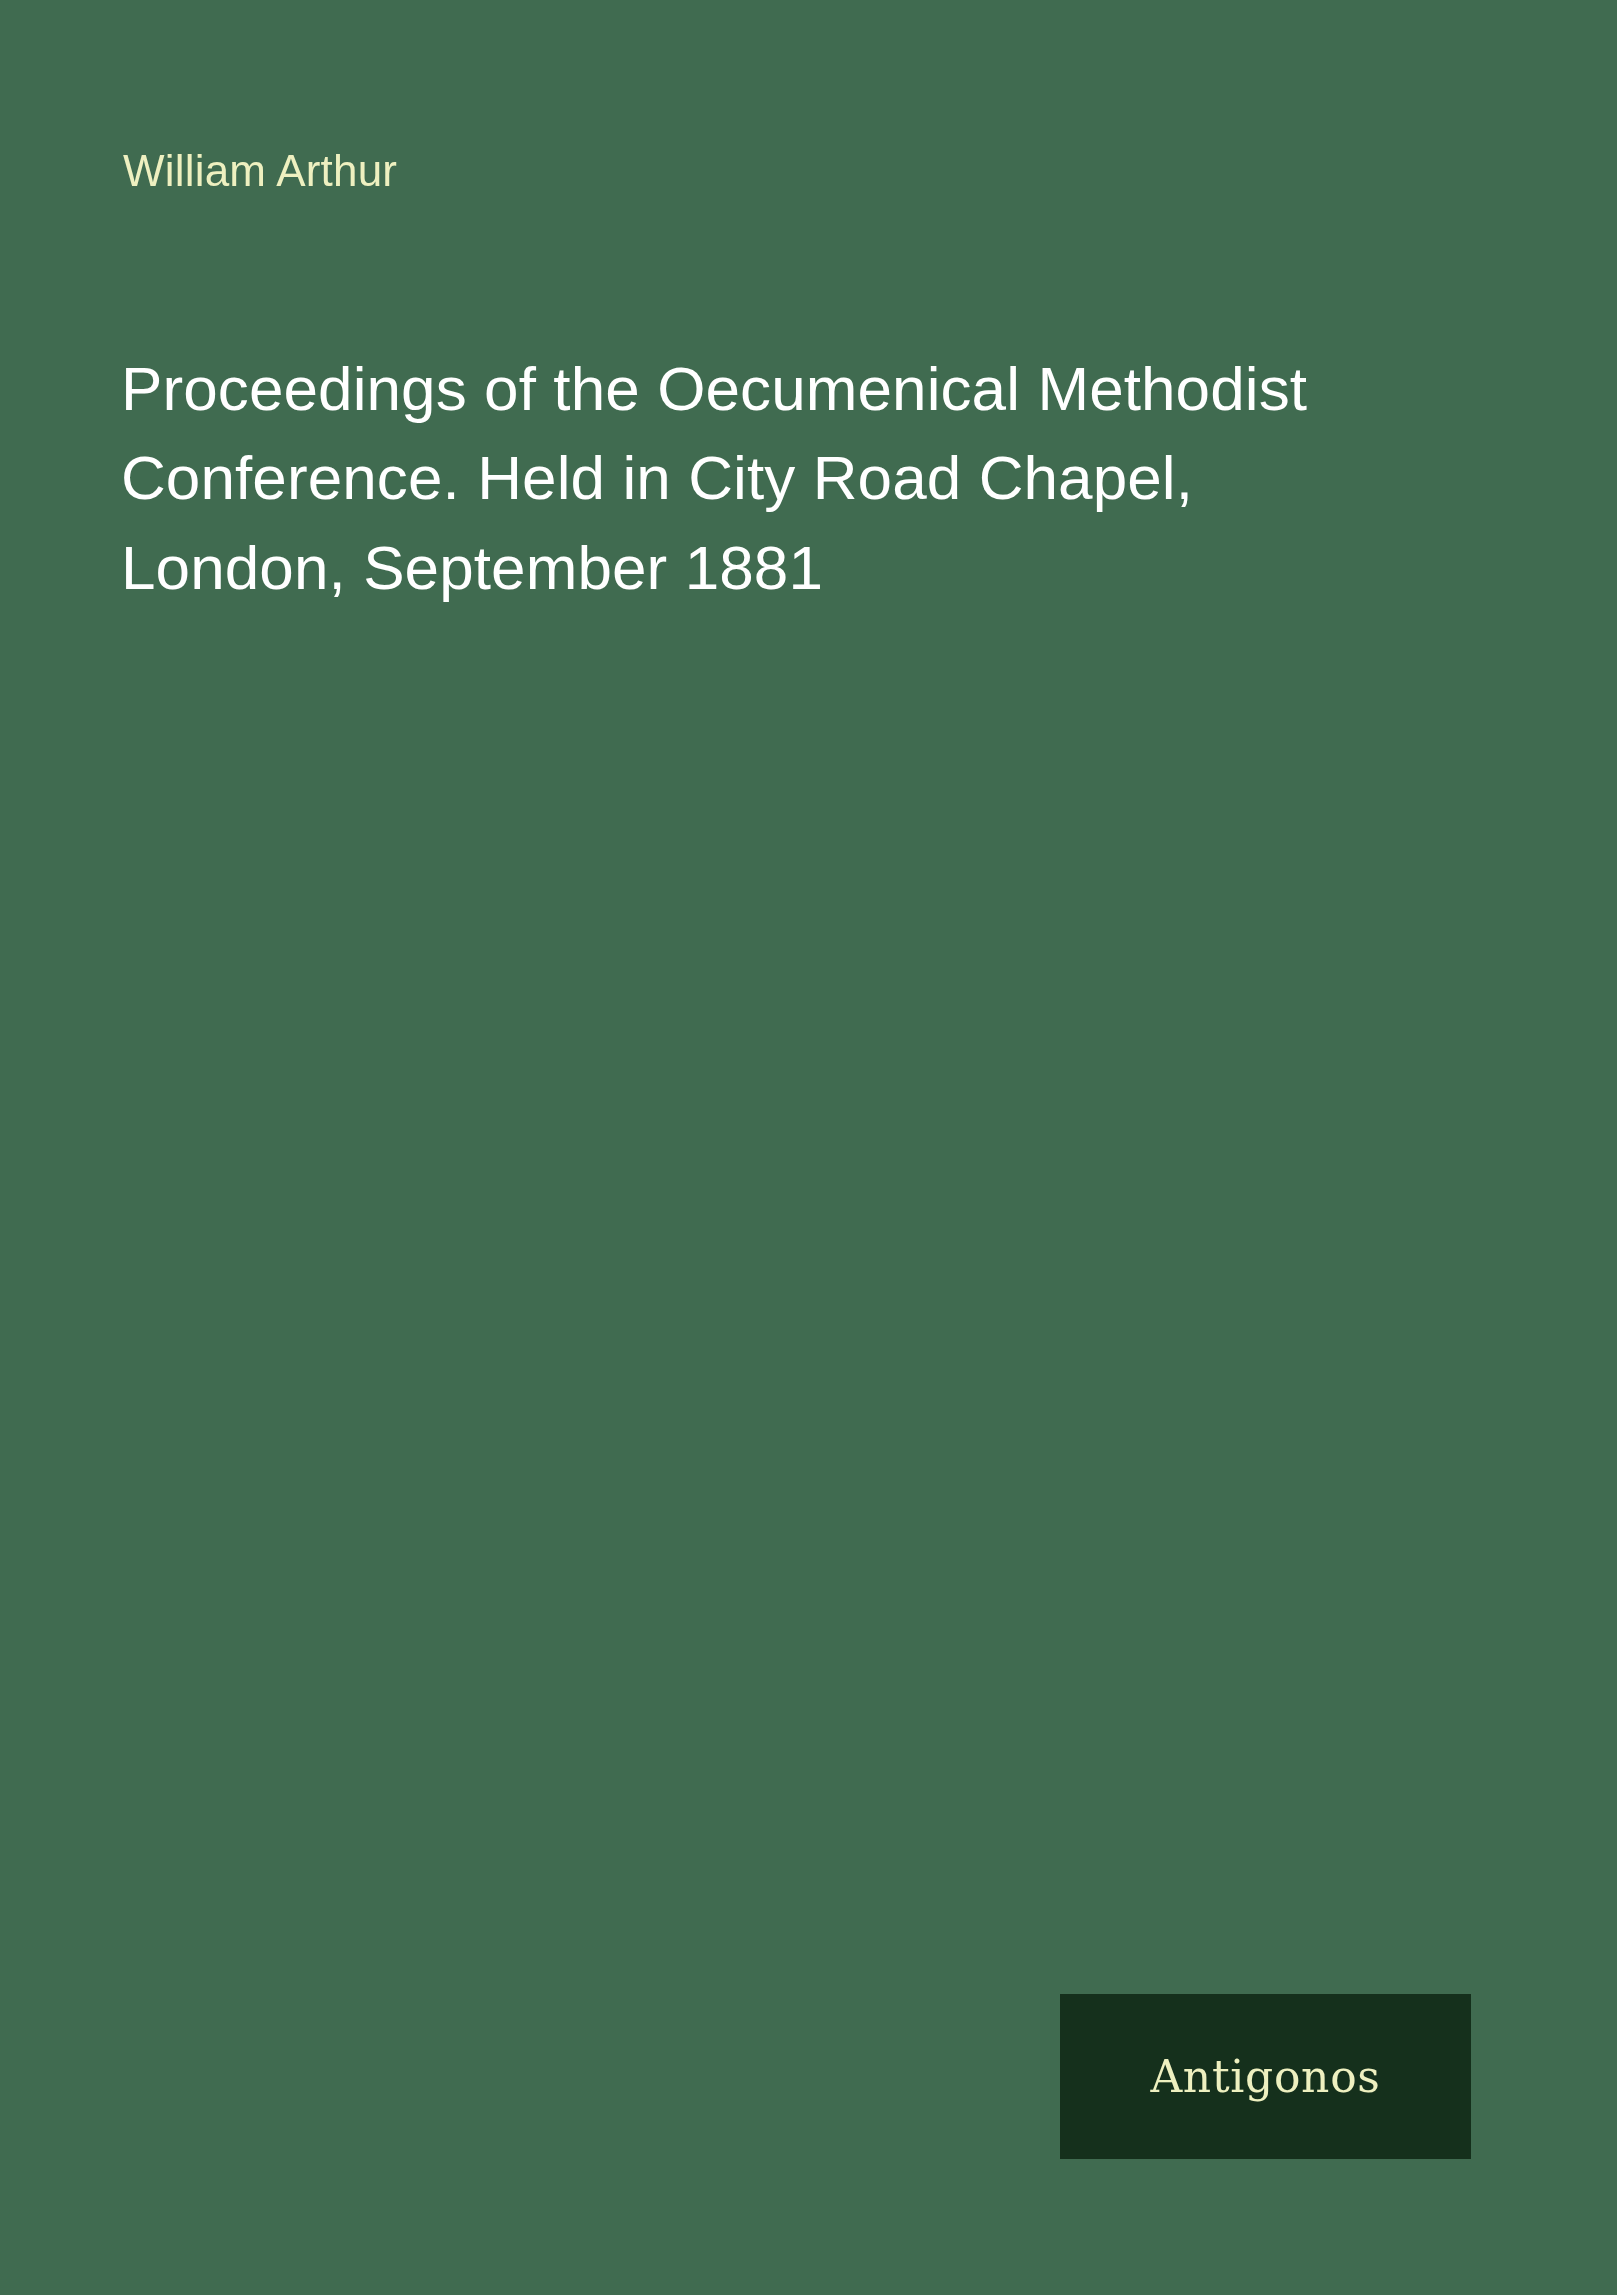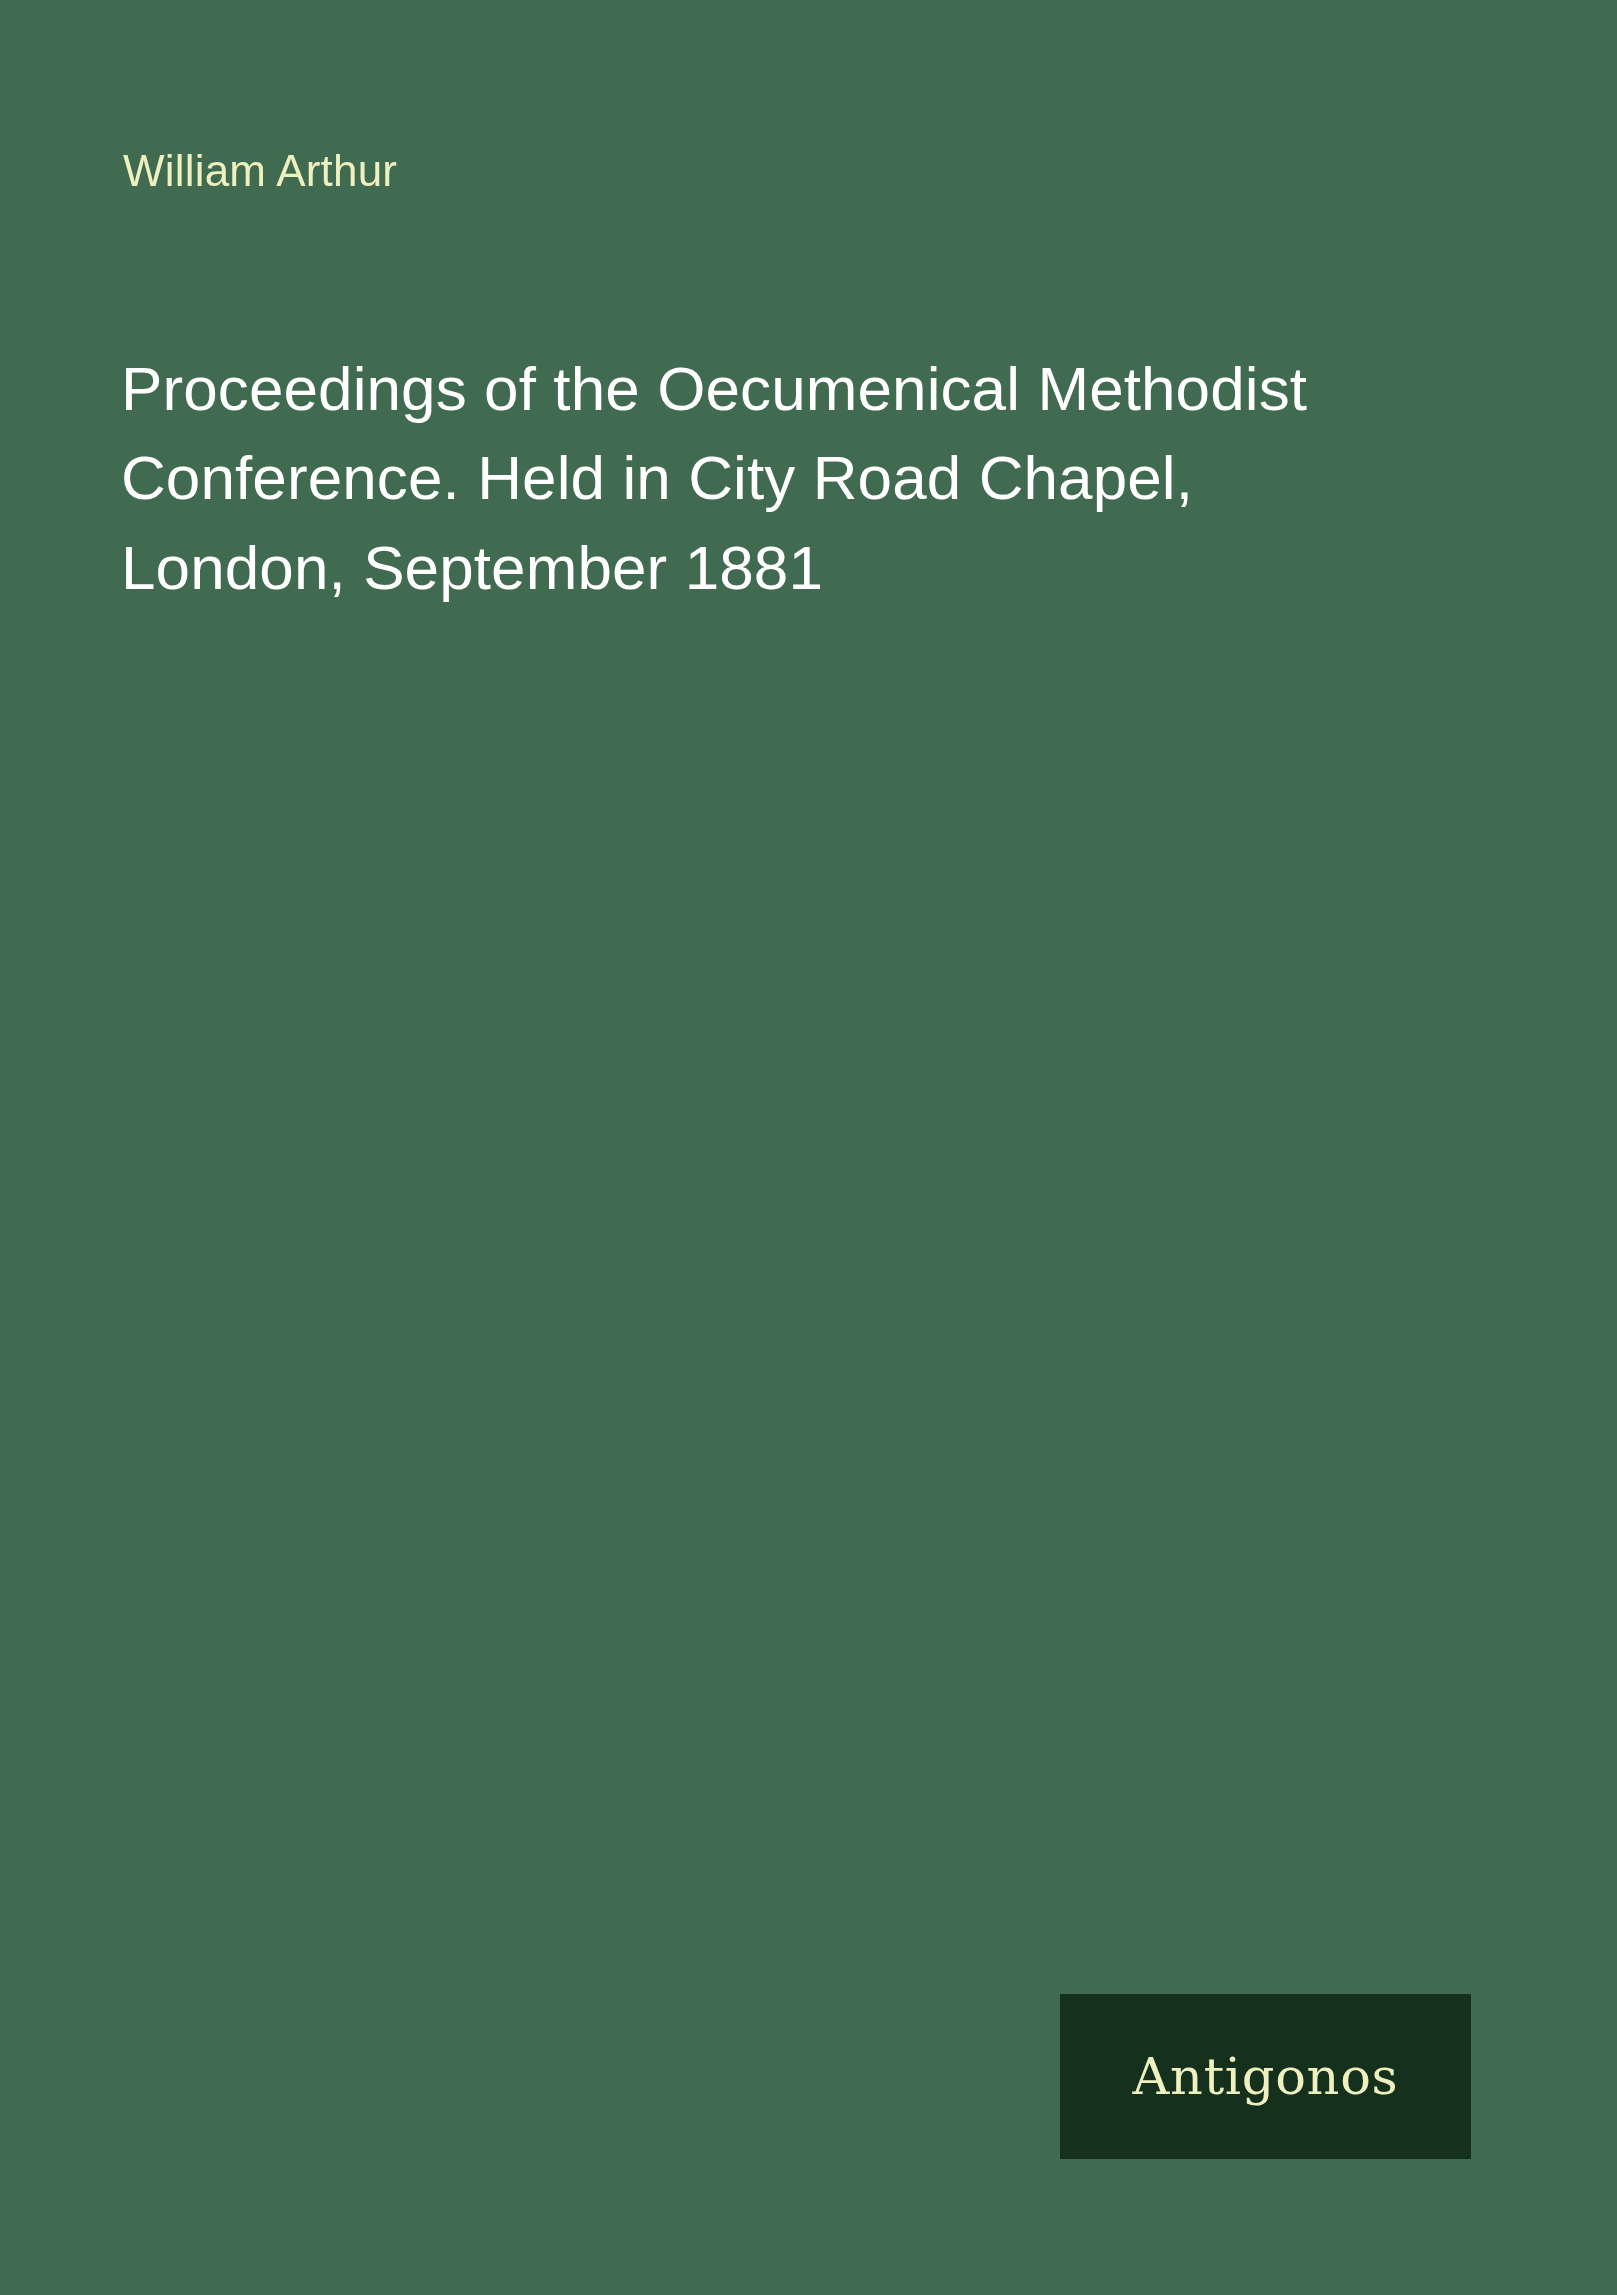--- a/index.html
+++ b/index.html
@@ -55,7 +55,7 @@
   .publisher-badge .publisher-name {
     color: #eef0c0;
     font-family: "DejaVu Serif", serif;
-    font-size: 51px;
+    font-size: 44px;
     font-weight: 400;
     letter-spacing: 0.7px;
     white-space: nowrap;

